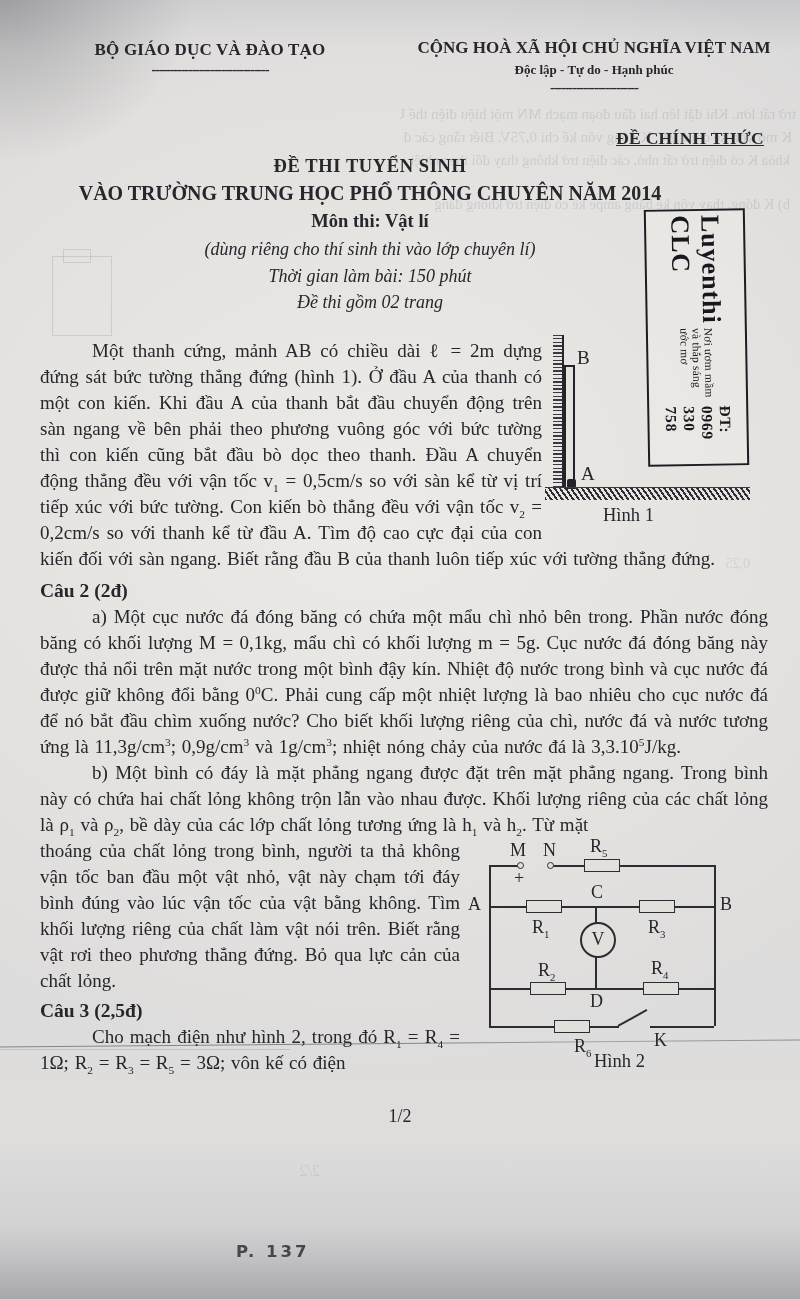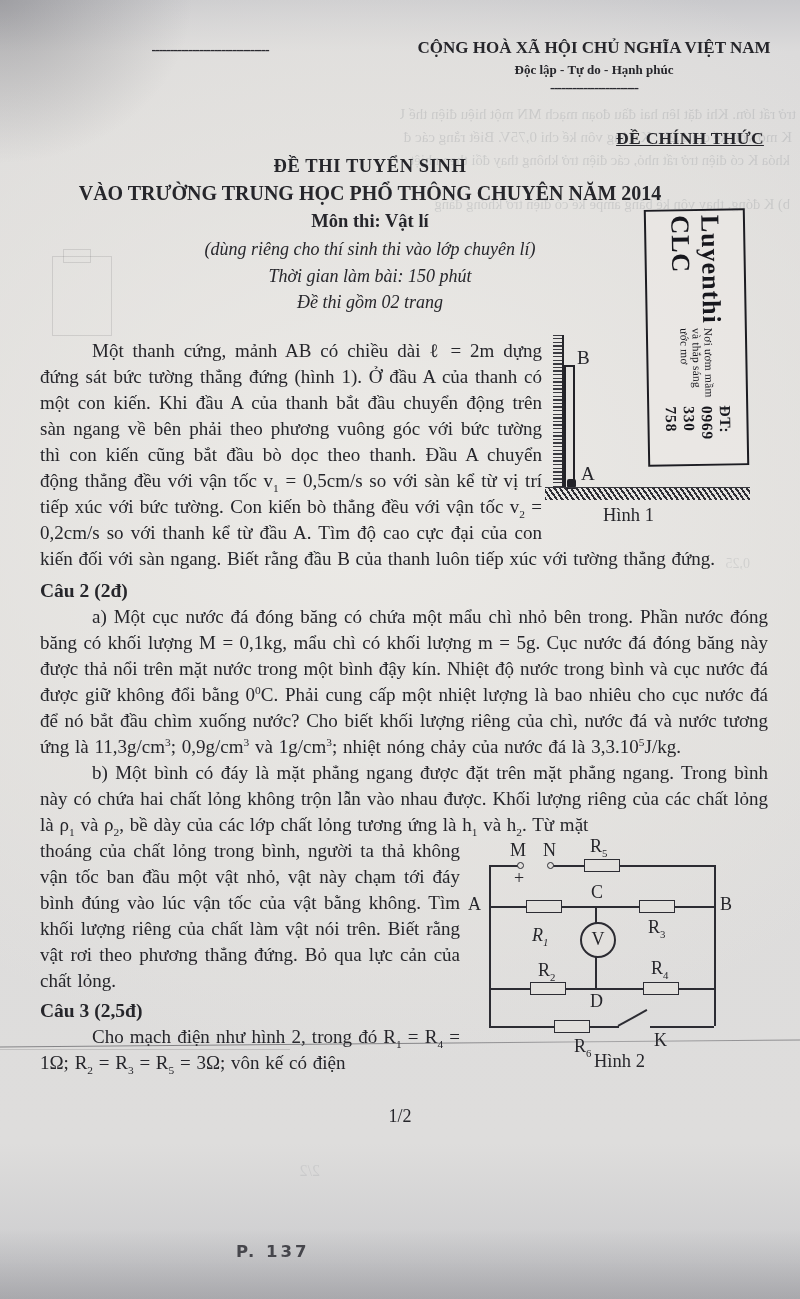--- a/index.html
+++ b/index.html
@@ -130,6 +130,7 @@
     </div>
 
   <div class="hdr-left">
+    <div class="l1">BỘ GIÁO DỤC VÀ ĐÀO TẠO</div>
     <div class="hdr-rule">--------------------------------</div>
   </div>
   <div class="hdr-right">

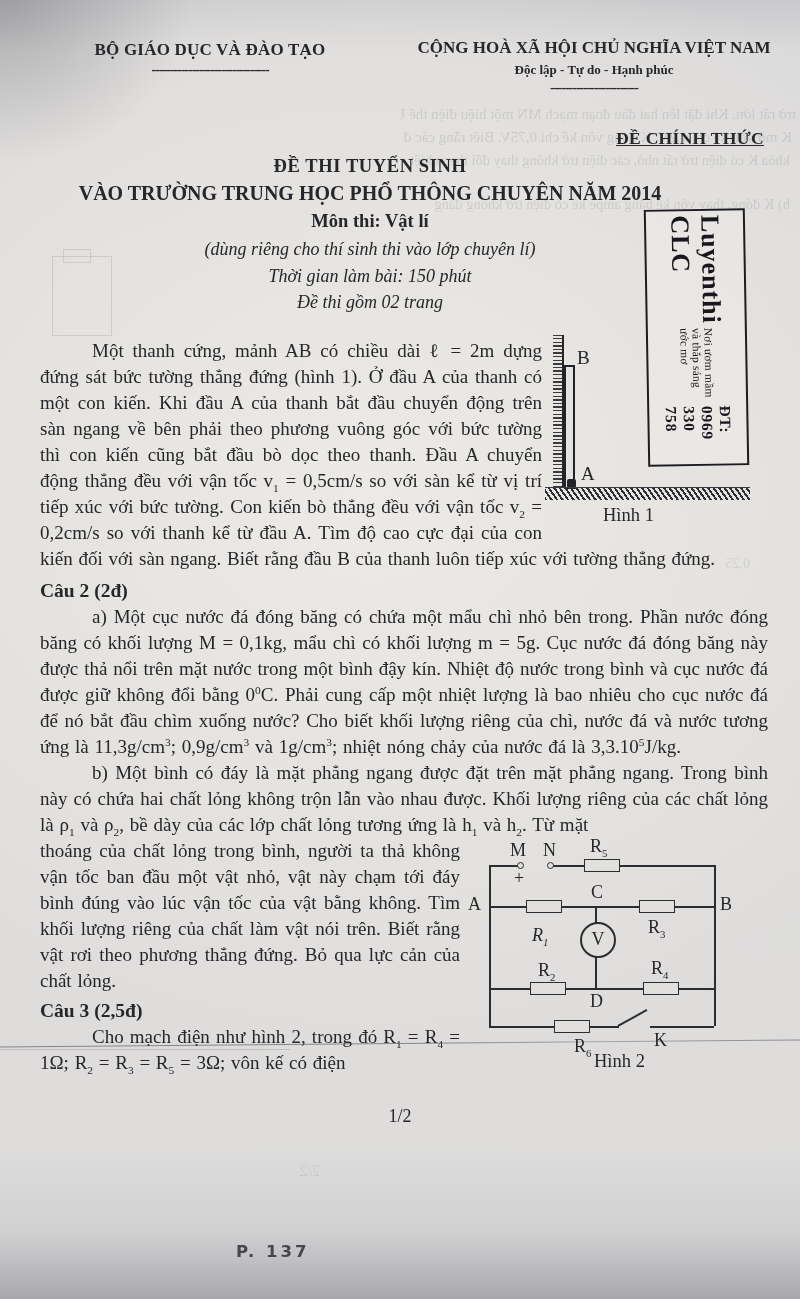--- a/index.html
+++ b/index.html
@@ -207,7 +207,7 @@
           <div class="clab" style="left:2px;top:56px;">A</div>
           <div class="clab" style="left:254px;top:56px;">B</div>
           <div class="clab" style="left:125px;top:44px;">C</div>
-          <div class="clab" style="left:66px;top:87px;font-style:italic;">R<sub>1</sub></div>
+          <div class="clab" style="left:66px;top:79px;">R<sub>1</sub></div>
           <div class="clab" style="left:182px;top:79px;">R<sub>3</sub></div>
           <div class="clab" style="left:72px;top:122px;">R<sub>2</sub></div>
           <div class="clab" style="left:185px;top:120px;">R<sub>4</sub></div>

